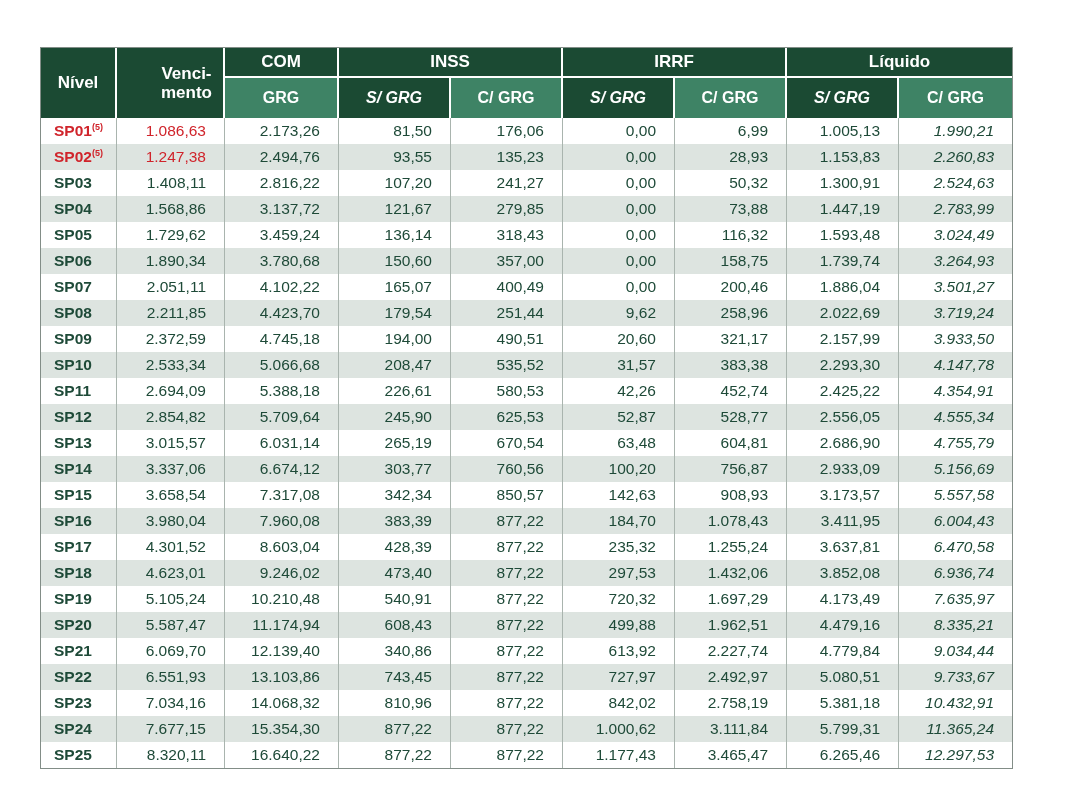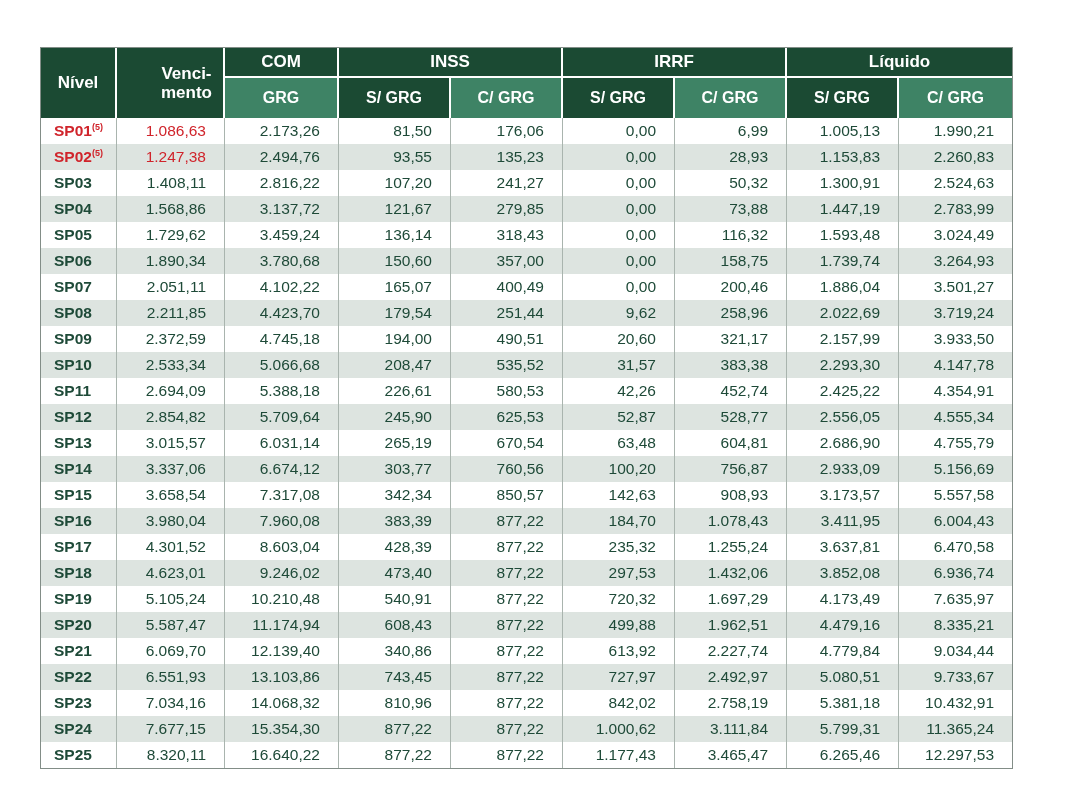--- a/index.html
+++ b/index.html
@@ -25,7 +25,7 @@
   thead th.sep-r{border-right:2px solid #ffffff;}
   thead tr.h1 th.grp{border-bottom:2px solid #ffffff;margin-left:14px;}
   thead th.tone-light{background:var(--subheader-green);}
-  thead th.tone-dark{background:var(--header-green);}
+  thead th.tone-dark{background:var(--header-green);font-style:italic;}
   th.venc{line-height:1.12;font-size:17px;padding-left:33px;}
   
   tbody td{height:26px;font-size:15.5px;color:var(--text-green);text-align:right;

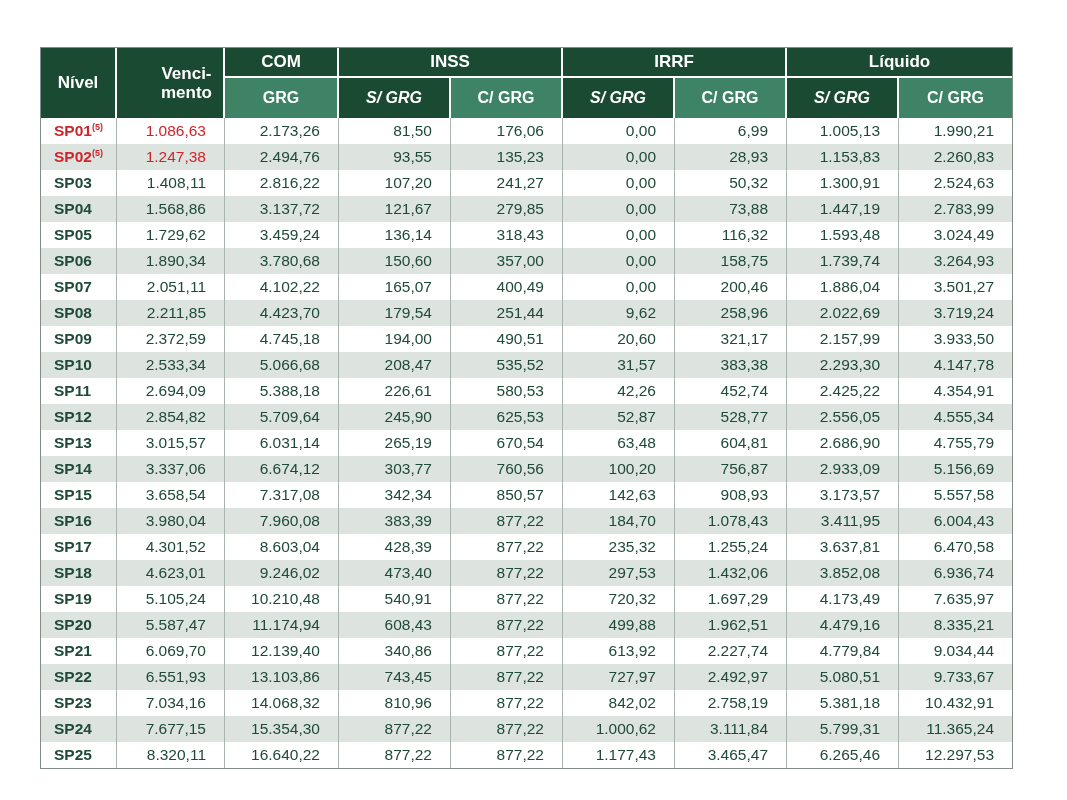--- a/index.html
+++ b/index.html
@@ -30,7 +30,7 @@
   
   tbody td{height:26px;font-size:15.5px;color:var(--text-green);text-align:right;
            padding-right:18px;border-right:1px solid var(--grid-line);background:#ffffff;}
-  tbody td:last-child{border-right:none;}
+  tbody td:last-child{border-right:none;font-style:italic;}
   tbody tr.alt td{background:var(--row-alt);}
   tbody td.nivel{text-align:left;padding-left:13px;padding-right:6px;font-weight:bold;}
   tbody tr.hl td.nivel,tbody tr.hl td.venc-val{color:var(--highlight-red);}

